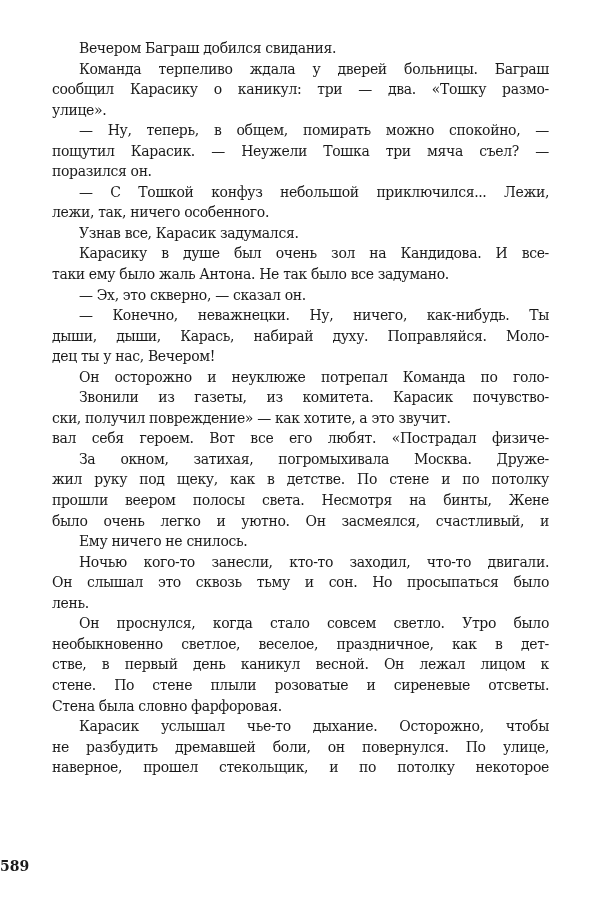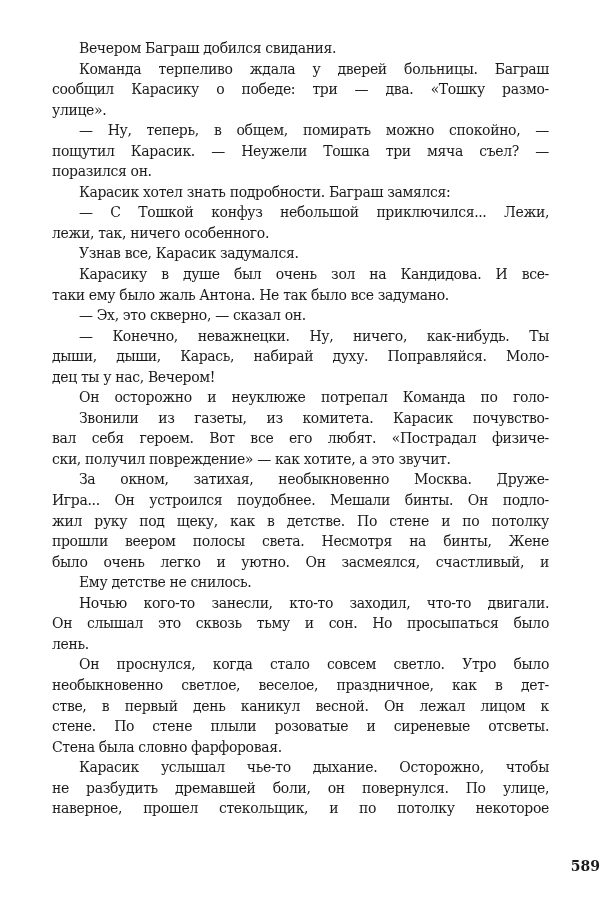--- a/index.html
+++ b/index.html
@@ -33,7 +33,7 @@
     </div>
     <div>
       <span class="line indent">Команда терпеливо ждала у дверей больницы. Баграш</span>
-      <span class="line">сообщил Карасику о победе: три — два. «Тошку размо-</span>
+      <span class="line">сообщил Карасику о каникул: три — два. «Тошку размо-</span>
       <span class="line last">улице».</span>
     </div>
     <div>

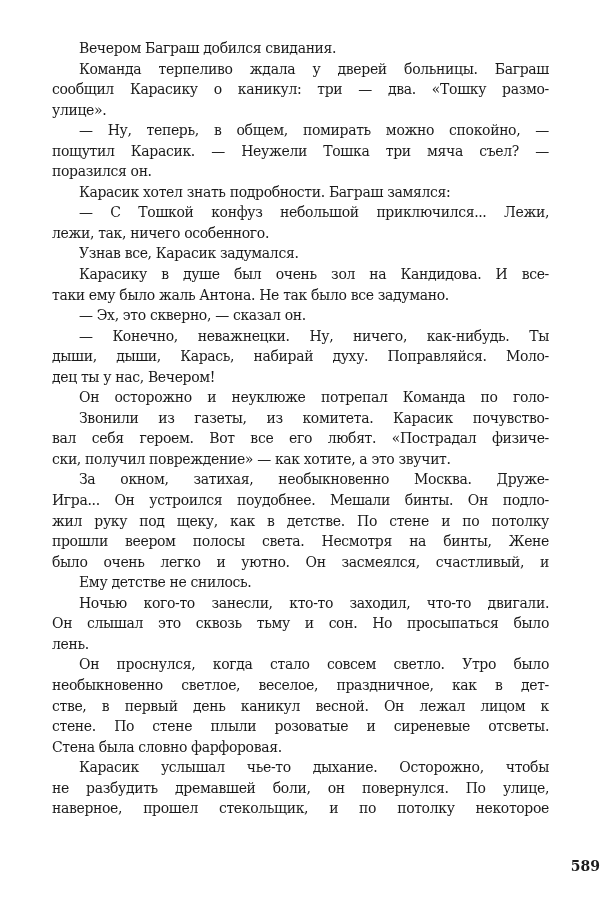--- a/index.html
+++ b/index.html
@@ -40,9 +40,6 @@
       <span class="line indent">— Ну, теперь, в общем, помирать можно спокойно, —</span>
       <span class="line">пощутил Карасик. — Неужели Тошка три мяча съел? —</span>
       <span class="line last">поразился он.</span>
-    </div>
-    <div>
-      <span class="line indent last">Карасик хотел знать подробности. Баграш замялся:</span>
     </div>
     <div>
       <span class="line indent">— С Тошкой конфуз небольшой приключился... Лежи,</span>

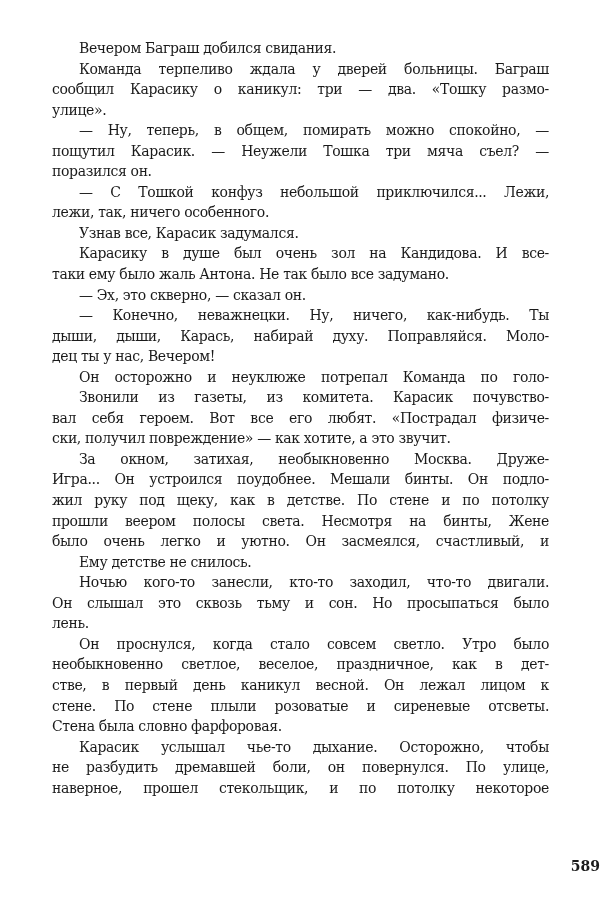--- a/index.html
+++ b/index.html
@@ -65,8 +65,8 @@
     </div>
     <div>
       <span class="line indent">Звонили из газеты, из комитета. Карасик почувство-</span>
+      <span class="line last">ски, получил повреждение» — как хотите, а это звучит.</span>
       <span class="line">вал себя героем. Вот все его любят. «Пострадал физиче-</span>
-      <span class="line last">ски, получил повреждение» — как хотите, а это звучит.</span>
     </div>
     <div>
       <span class="line indent">За окном, затихая, необыкновенно Москва. Друже-</span>

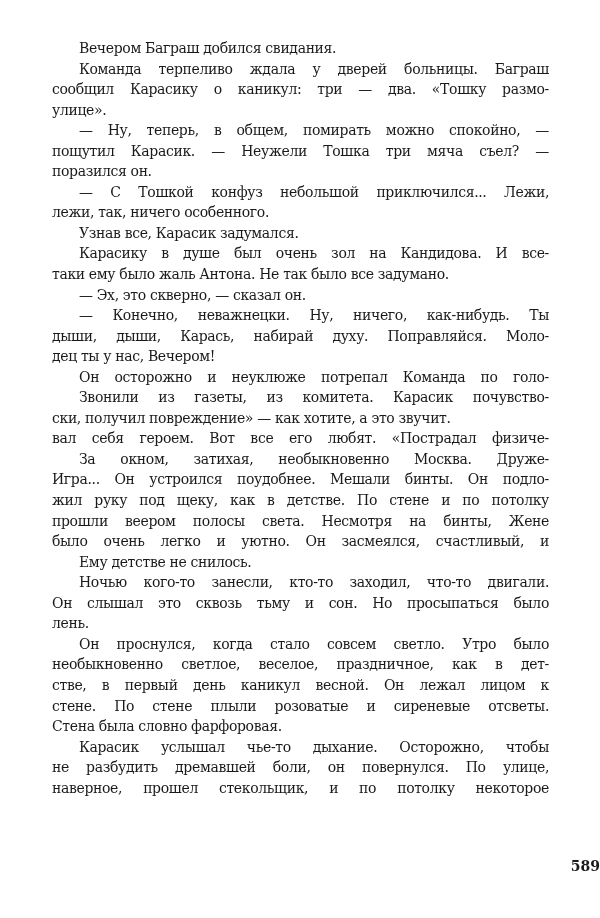--- a/index.html
+++ b/index.html
@@ -69,7 +69,7 @@
       <span class="line">вал себя героем. Вот все его любят. «Пострадал физиче-</span>
     </div>
     <div>
-      <span class="line indent">За окном, затихая, необыкновенно Москва. Друже-</span>
+      <span class="line indent">За окном, затихая, погромыхивала Москва. Друже-</span>
       <span class="line">Игра... Он устроился поудобнее. Мешали бинты. Он подло-</span>
       <span class="line">жил руку под щеку, как в детстве. По стене и по потолку</span>
       <span class="line">прошли веером полосы света. Несмотря на бинты, Жене</span>

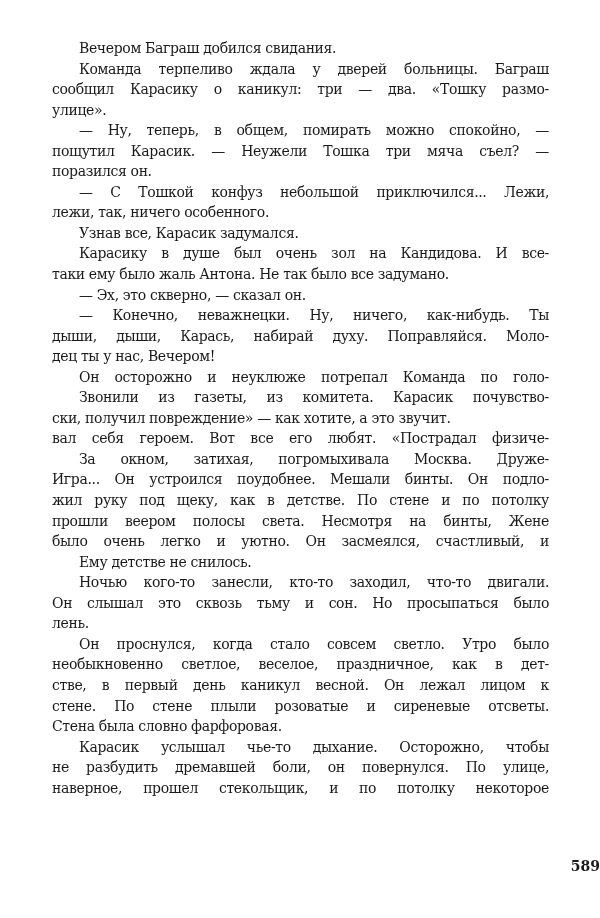--- a/index.html
+++ b/index.html
@@ -70,7 +70,6 @@
     </div>
     <div>
       <span class="line indent">За окном, затихая, погромыхивала Москва. Друже-</span>
-      <span class="line">Игра... Он устроился поудобнее. Мешали бинты. Он подло-</span>
       <span class="line">жил руку под щеку, как в детстве. По стене и по потолку</span>
       <span class="line">прошли веером полосы света. Несмотря на бинты, Жене</span>
       <span class="line">было очень легко и уютно. Он засмеялся, счастливый, и</span>

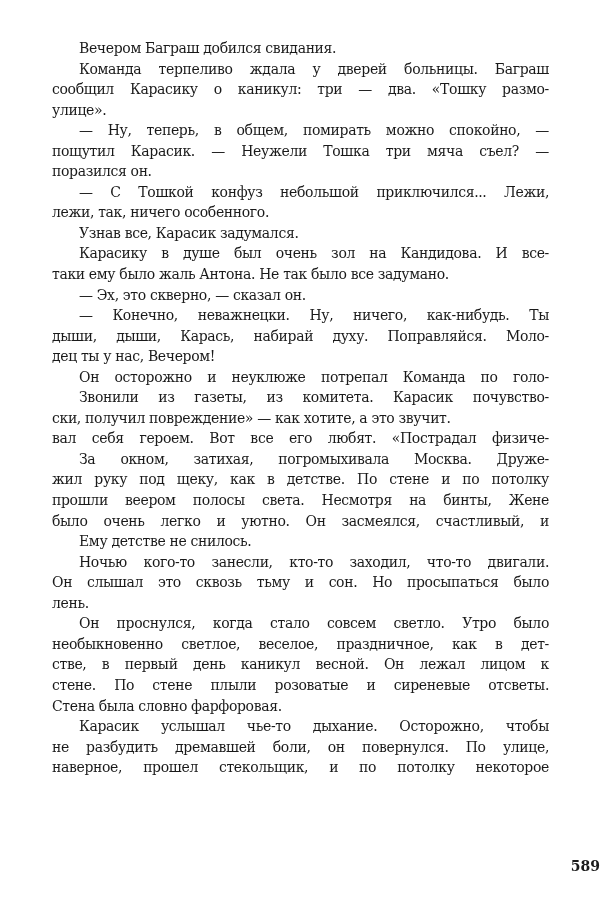--- a/index.html
+++ b/index.html
@@ -75,7 +75,7 @@
       <span class="line">было очень легко и уютно. Он засмеялся, счастливый, и</span>
     </div>
     <div>
-      <span class="line indent last">Ему детстве не снилось.</span>
+      <span class="line indent last">Ему ничего не снилось.</span>
     </div>
     <div>
       <span class="line indent">Ночью кого-то занесли, кто-то заходил, что-то двигали.</span>

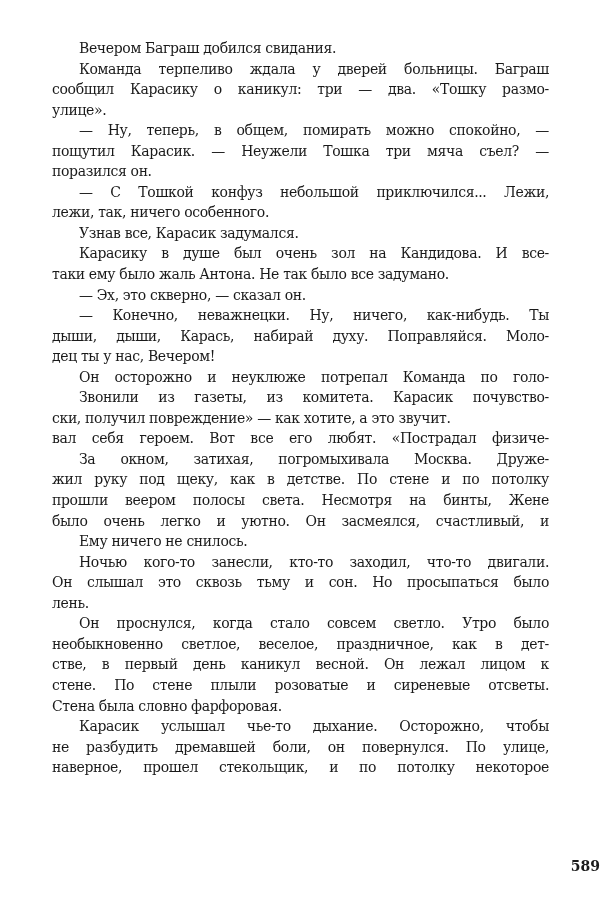--- a/index.html
+++ b/index.html
@@ -20,7 +20,7 @@
   .line.indent { padding-left: 27px; }
   .pagenum {
     position: absolute; left: 0; width: 600px; top: 858px;
-    text-align: right;
+    text-align: left;
     font-family: "DejaVu Serif", serif; font-size: 14px; font-weight: bold; color: #1a1a1a;
   }
 </style>

